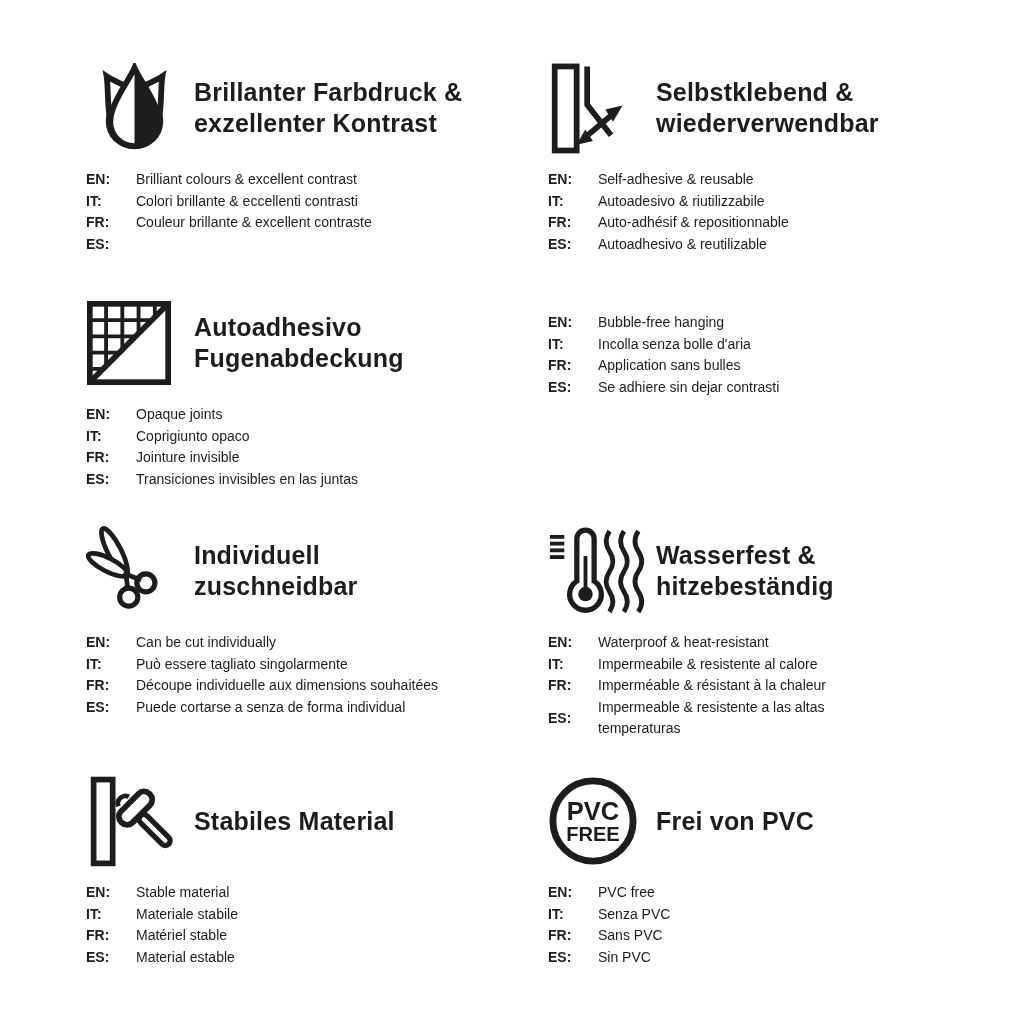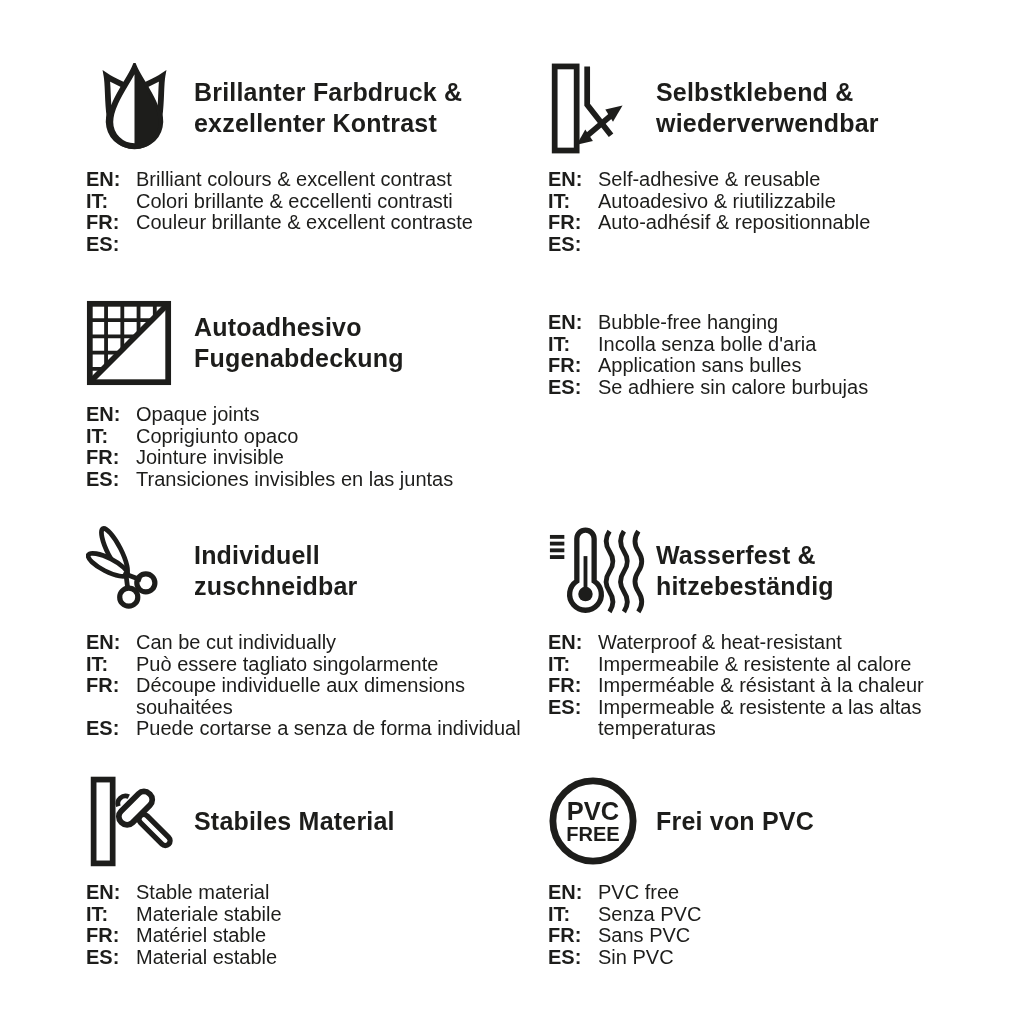--- a/index.html
+++ b/index.html
@@ -18,7 +18,7 @@
     white-space:pre-line;letter-spacing:0.2px;margin:0;
   }
   .lang-list{margin-top:15px;}
-  .lang-row{display:flex;font-size:20px;line-height:21.6px;}
+  .lang-row{display:flex;font-size:14px;line-height:21.6px;align-items:center;}
   .lang-label{font-weight:700;flex:0 0 50px;}
   .lang-text{white-space:pre-line;}
   svg{display:block;}

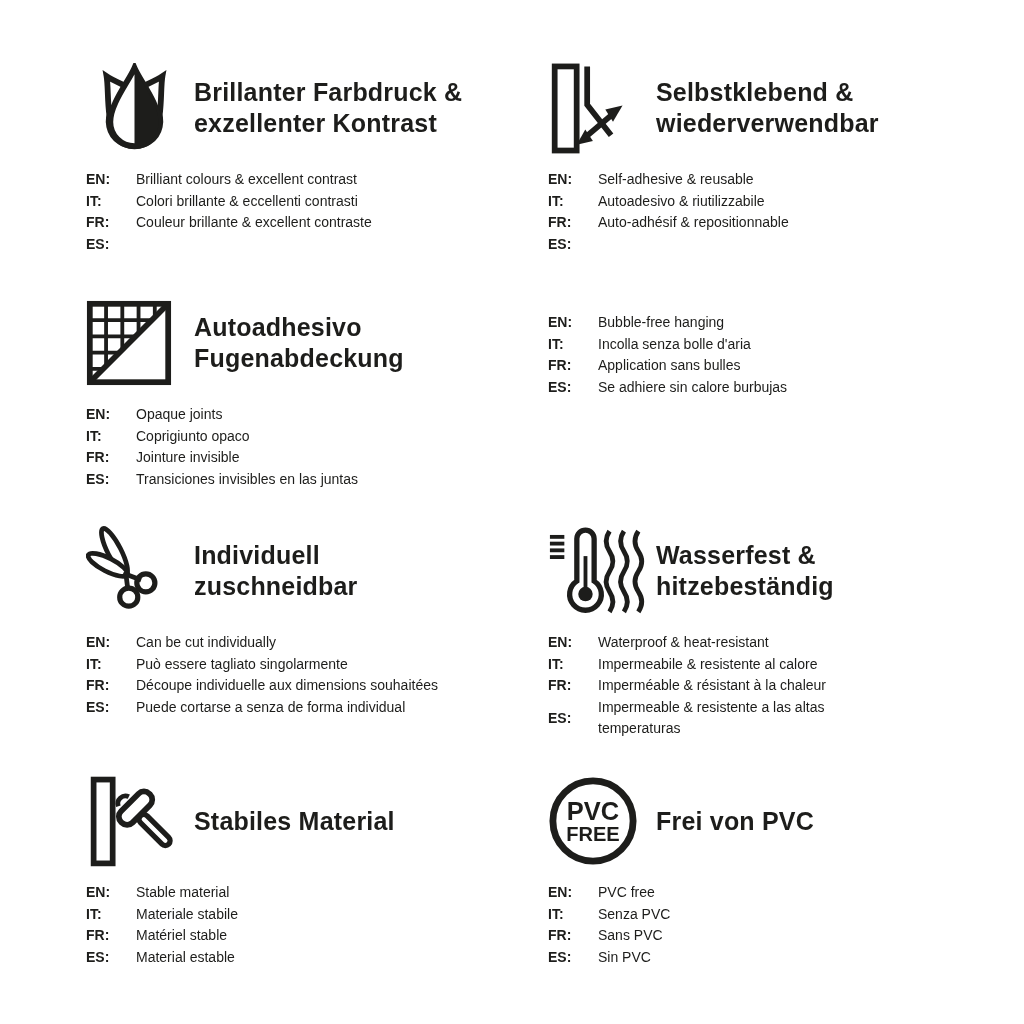--- a/index.html
+++ b/index.html
@@ -97,6 +97,7 @@
         </div>
       <div class="lang-row">
           <span class="lang-label">ES:</span>
+          <span class="lang-text">Autoadhesivo &amp; reutilizable</span>
         </div>
     </div>
   </div>

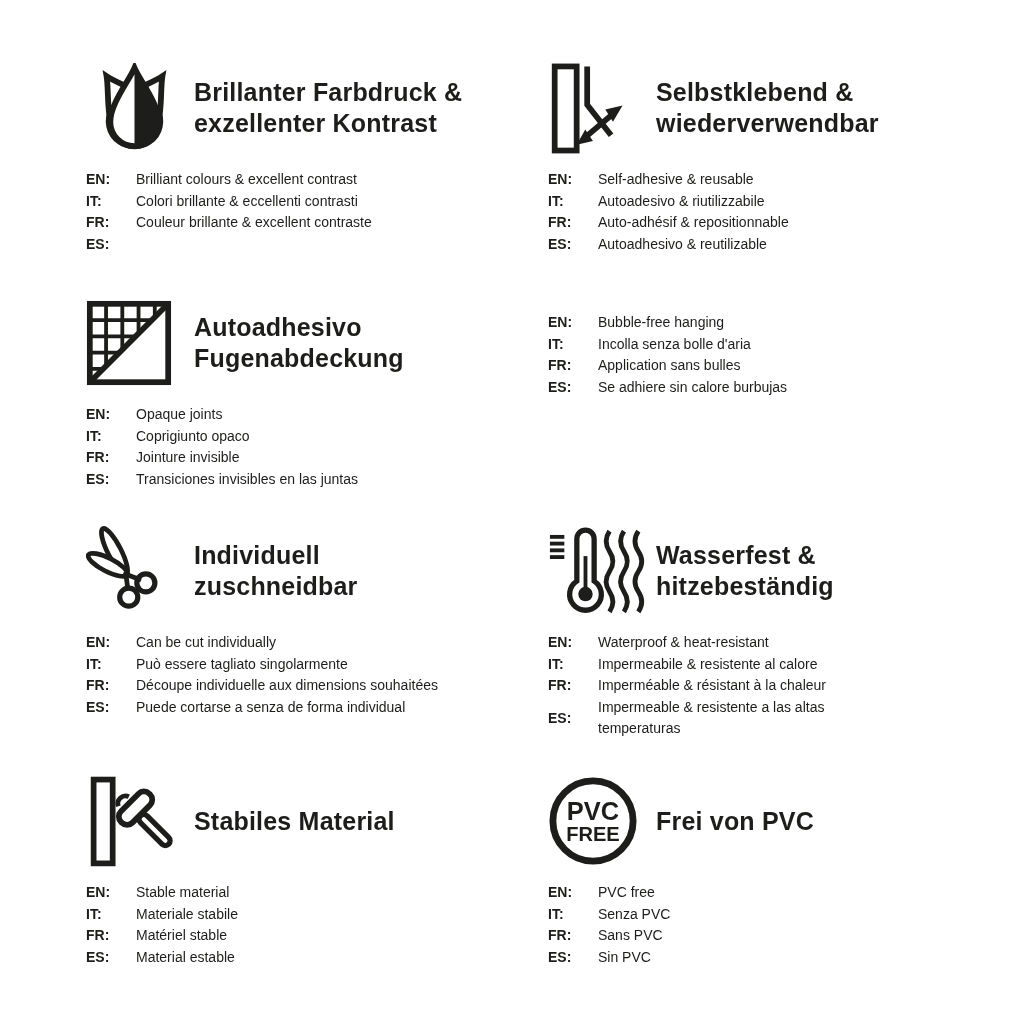--- a/index.html
+++ b/index.html
@@ -164,7 +164,7 @@
         </div>
       <div class="lang-row">
           <span class="lang-label">ES:</span>
-          <span class="lang-text">Se adhiere sin calore burbujas</span>
+          <span class="lang-text">Se adhiere sin dejar contrasti</span>
         </div>
     </div>
   </div>

